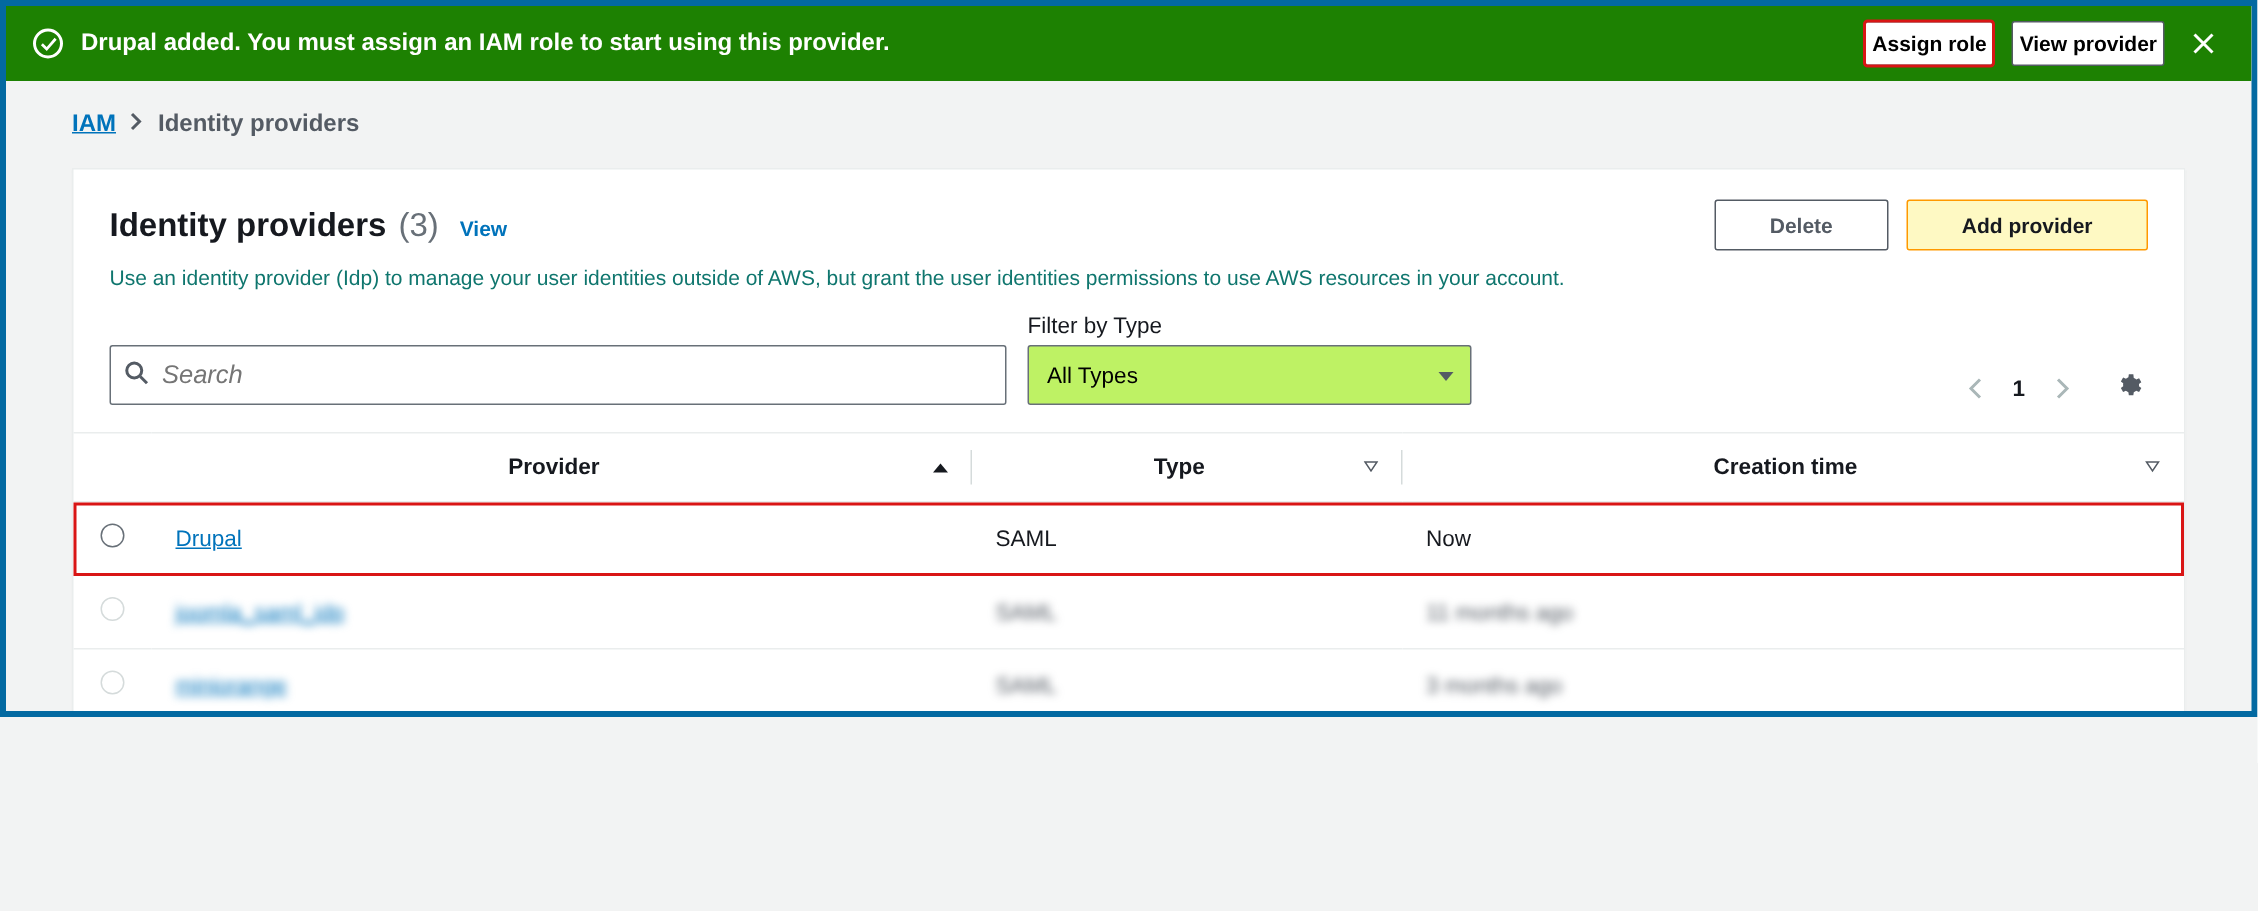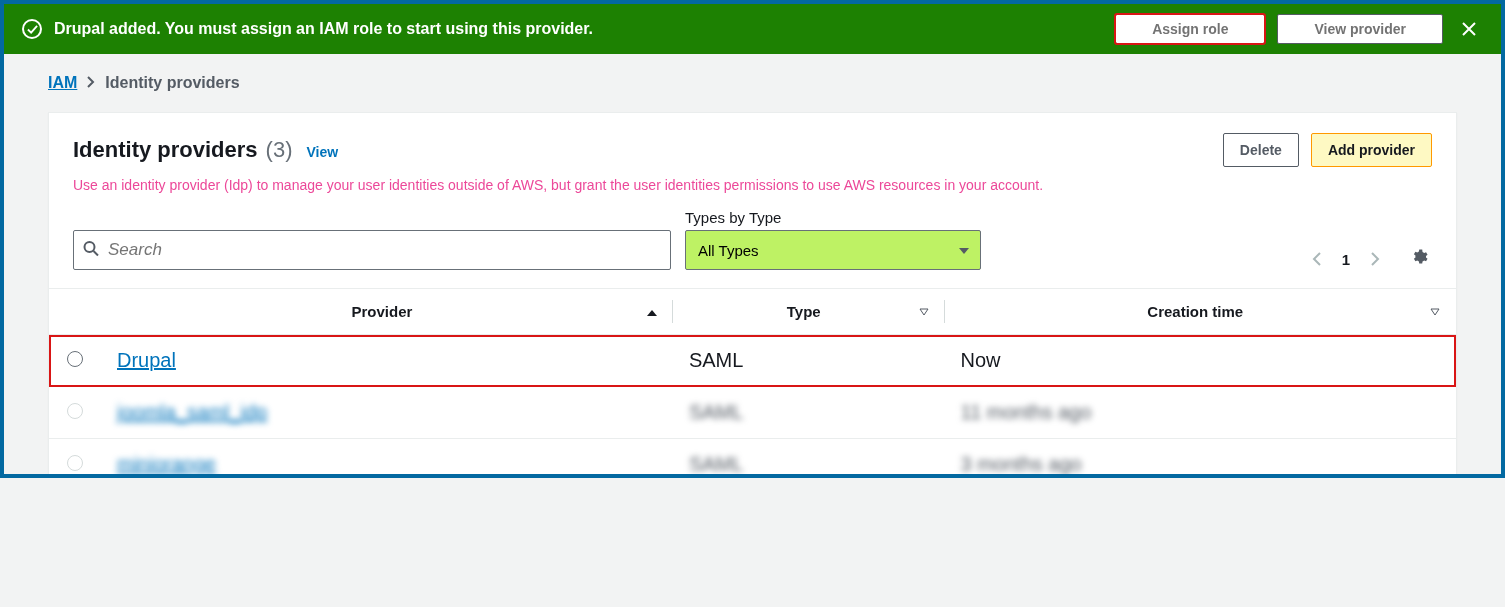--- a/index.html
+++ b/index.html
@@ -10,7 +10,7 @@
 .banner-icon { width: 20px; height: 20px; border: 2px solid #fff; border-radius: 50%; display: flex; align-items: center; justify-content: center; flex-shrink: 0; }
 .banner-icon svg { width: 11px; height: 11px; }
 .banner-text { font-weight: 700; font-size: 16px; flex: 1; }
-.banner-btn { background: #fff; color: #737373; border: 1px solid #545b64; padding: 6px 36px; font-size: 14px; font-weight: 700; cursor: pointer; border-radius: 2px; }
+.banner-btn { background: #fff; color: #000000; border: 1px solid #545b64; padding: 6px 4px; font-size: 14px; font-weight: 700; cursor: pointer; border-radius: 2px; }
 .banner-btn.highlighted { outline: 2px solid #d91515; outline-offset: -1px; }
 .banner-close { width: 28px; height: 28px; display: flex; align-items: center; justify-content: center; cursor: pointer; color: #fff; font-size: 20px; }
 

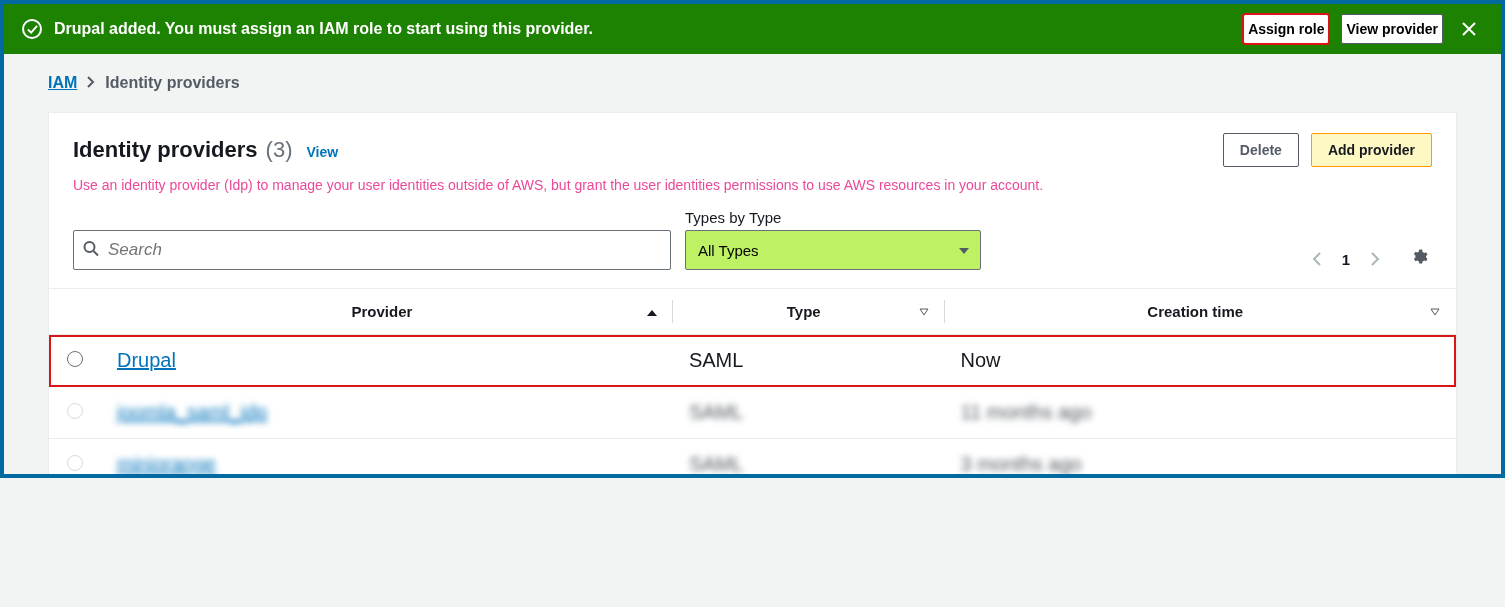--- a/index.html
+++ b/index.html
@@ -27,7 +27,7 @@
 .panel-title .count { font-size: 22px; color: #687078; font-weight: 400; }
 .panel-title .info { color: #0073bb; font-size: 14px; font-weight: 700; margin-left: 6px; cursor: pointer; }
 .panel-actions { display: flex; gap: 12px; }
-.btn { padding: 8px 16px; border-radius: 2px; font-size: 14px; font-weight: 700; cursor: pointer; border: 1px solid #545b64; background: #fff; color: #545b64; }
+.btn { padding: 8px 36px; border-radius: 2px; font-size: 14px; font-weight: 700; cursor: pointer; border: 1px solid #545b64; background: #fff; color: #545b64; }
 .btn-primary { background: #fef9c3; border-color: #ff9900; color: #16191f; }
 .panel-desc { color: #ec4899; font-size: 14px; margin-top: 10px; }
 

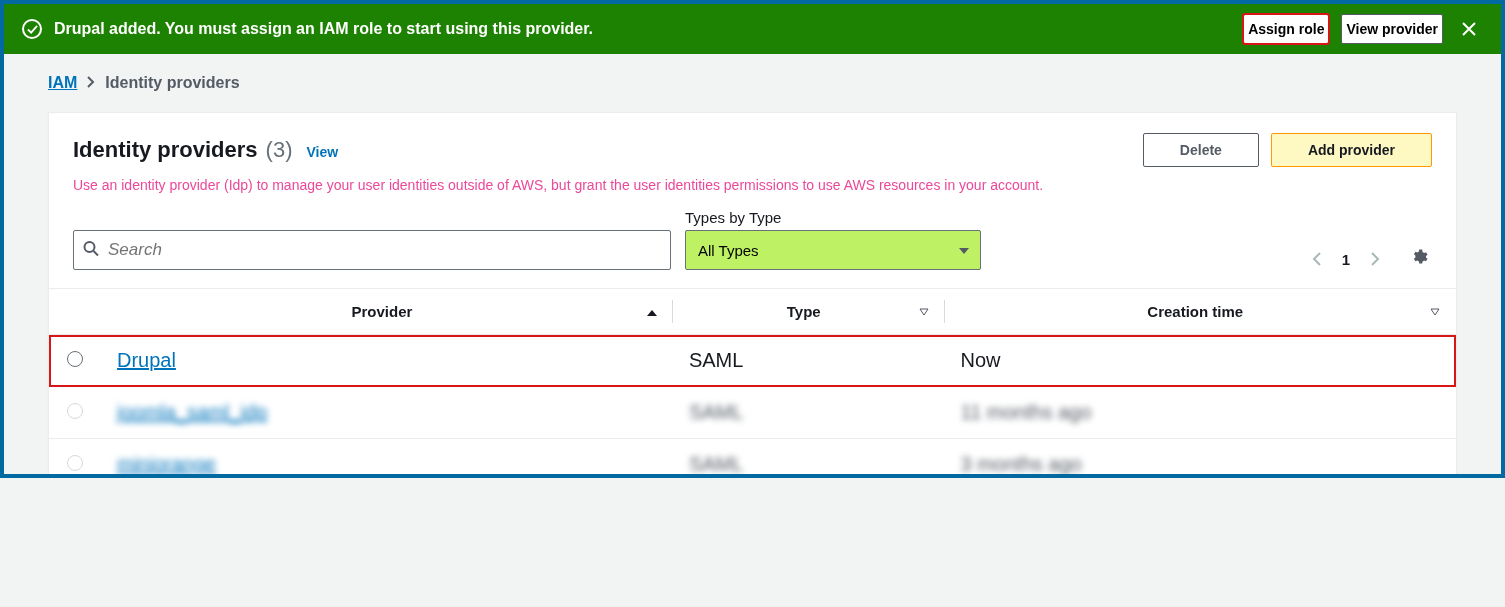--- a/index.html
+++ b/index.html
@@ -29,7 +29,7 @@
 .panel-actions { display: flex; gap: 12px; }
 .btn { padding: 8px 36px; border-radius: 2px; font-size: 14px; font-weight: 700; cursor: pointer; border: 1px solid #545b64; background: #fff; color: #545b64; }
 .btn-primary { background: #fef9c3; border-color: #ff9900; color: #16191f; }
-.panel-desc { color: #ec4899; font-size: 14px; margin-top: 10px; }
+.panel-desc { color: #0f766e; font-size: 14px; margin-top: 10px; }
 
 .filters { display: flex; align-items: flex-end; gap: 14px; padding: 0 24px 18px; }
 .search-wrap { position: relative; width: 598px; }

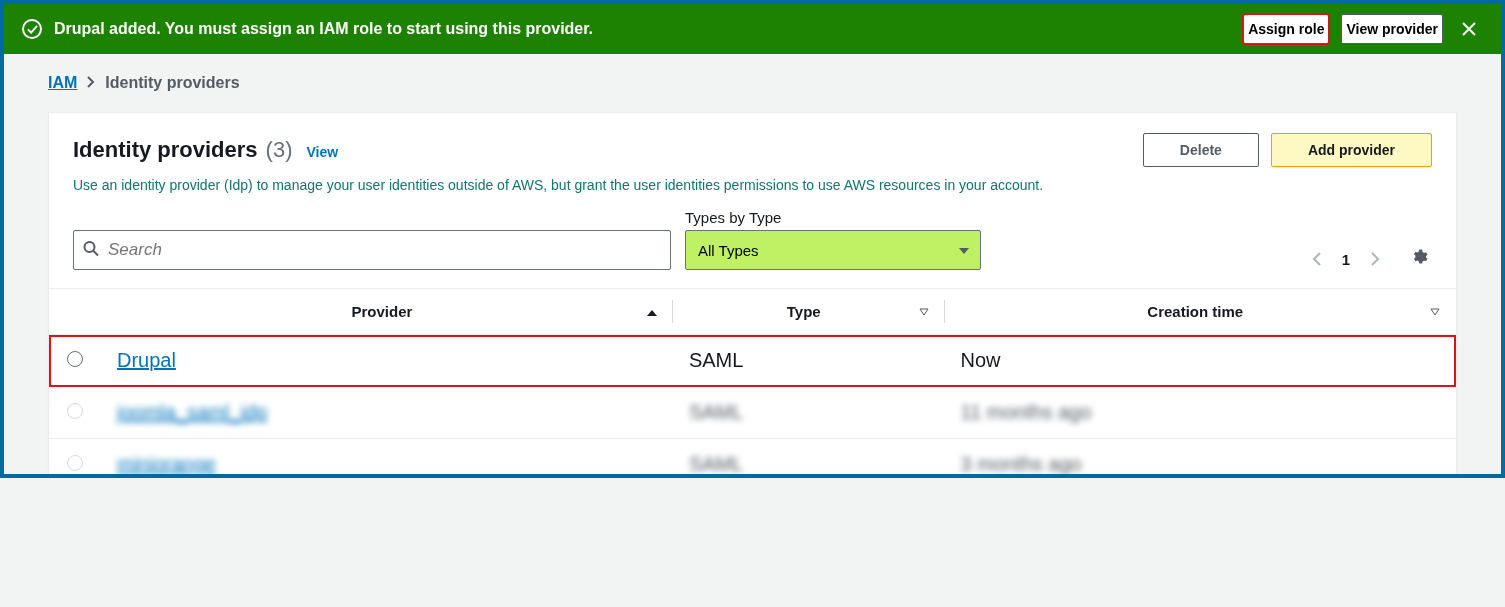--- a/index.html
+++ b/index.html
@@ -124,7 +124,7 @@
         <input class="search-input" type="text" placeholder="Search" style="">
       </div>
       <div class="filter-col">
-        <span class="filter-label">Types by Type</span>
+        <span class="filter-label">Filter by Type</span>
         <div class="select-wrap">
           <button class="select" style="text-align:left;">All Types</button>
           <span class="select-caret"><span class="tri-down"></span></span>

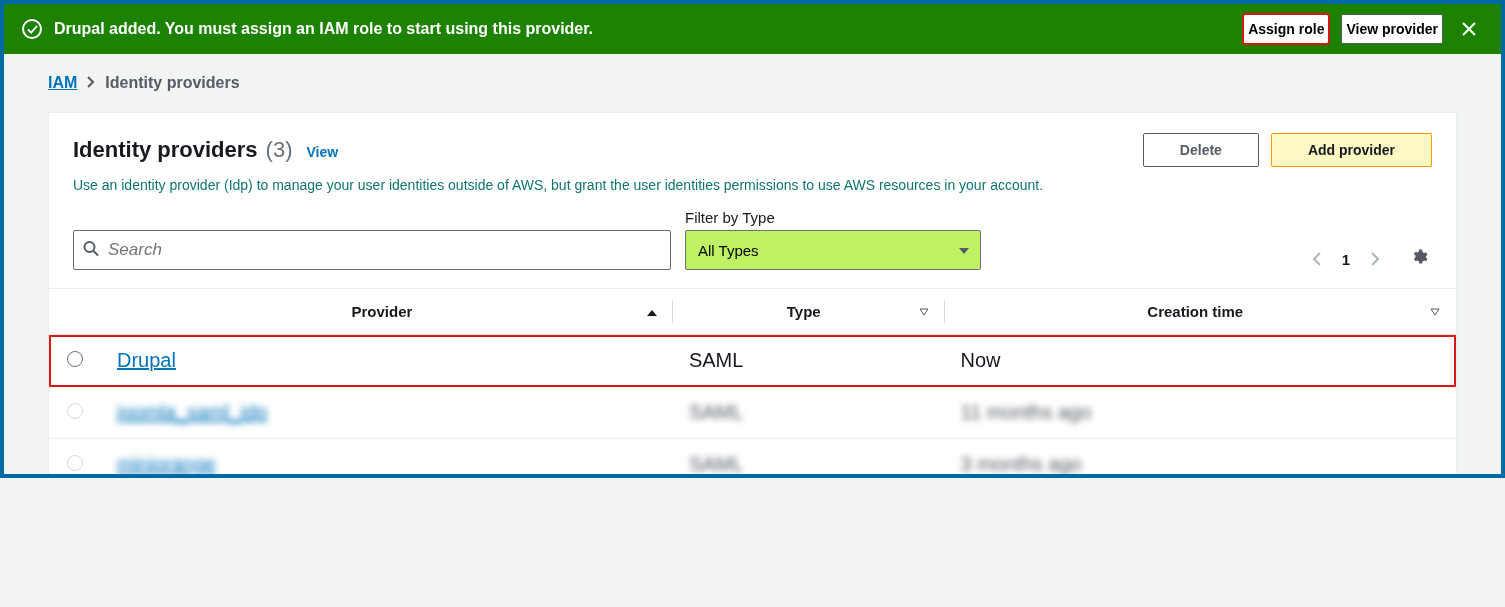--- a/index.html
+++ b/index.html
@@ -51,7 +51,7 @@
 th.sortable { cursor: pointer; }
 th .sort-ind { float: right; color: #16191f; }
 th.div::after { content: ""; position: absolute; right: 0; top: 25%; height: 50%; width: 1px; background: #d5dbdb; }
-td { padding: 14px 16px; font-size: 20px; border-bottom: 1px solid #eaeded; }
+td { padding: 14px 16px; font-size: 15px; border-bottom: 1px solid #eaeded; }
 .radio-cell { width: 52px; text-align: center; }
 .radio { width: 16px; height: 16px; border: 1px solid #687078; border-radius: 50%; display: inline-block; cursor: pointer; }
 .radio.dis { border-color: #d5dbdb; }

